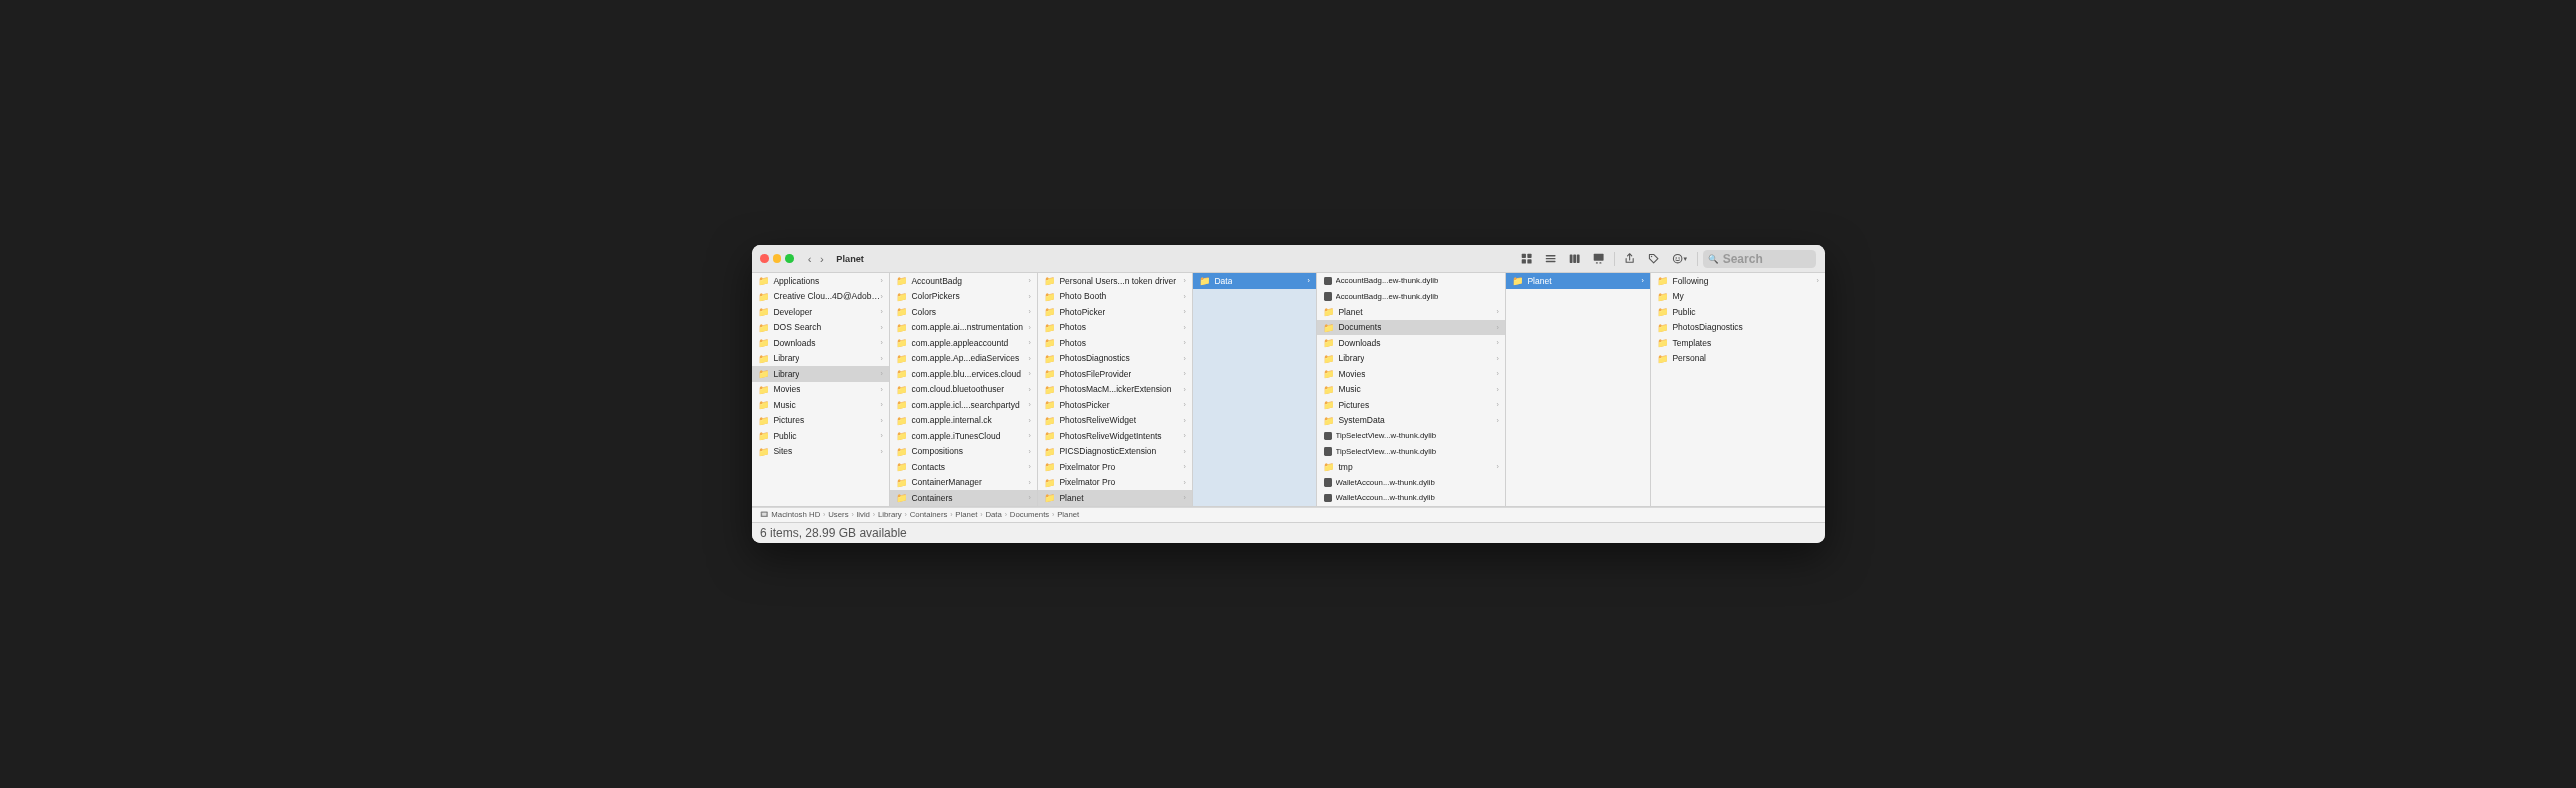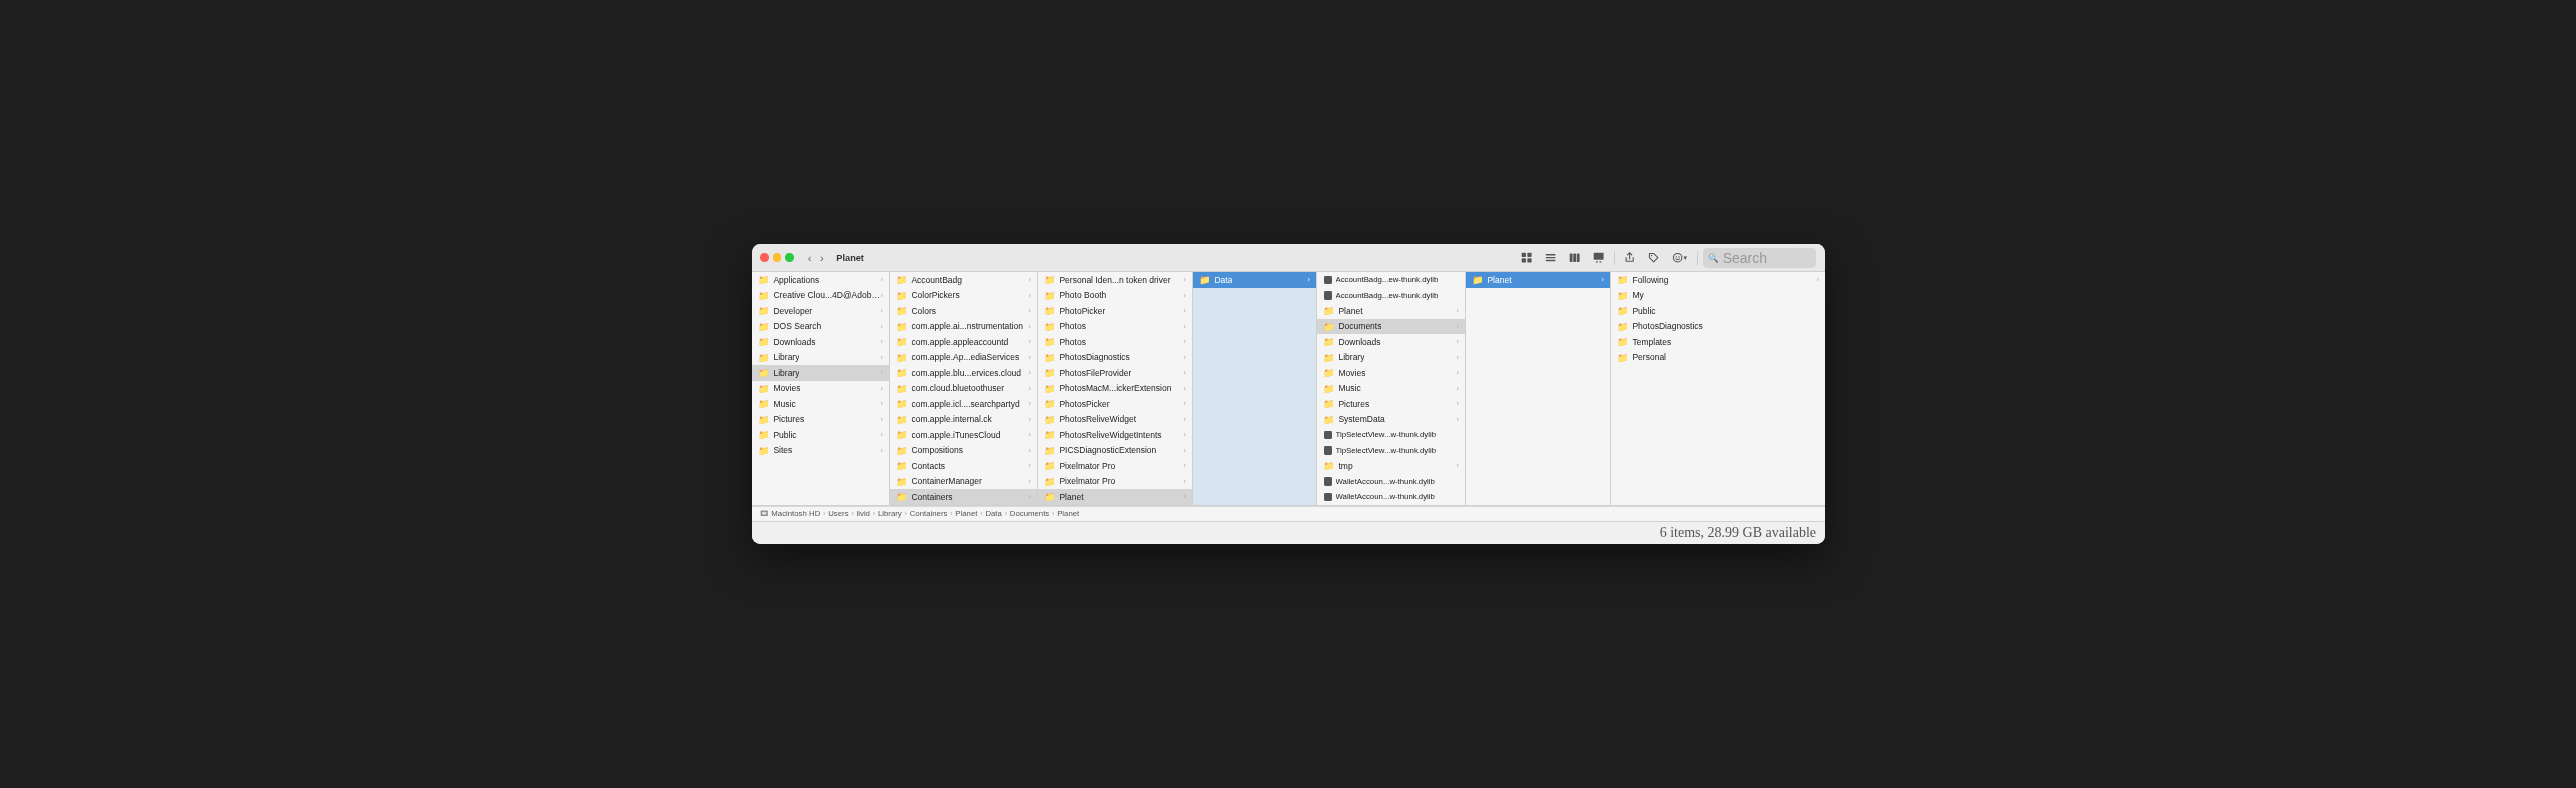--- a/index.html
+++ b/index.html
@@ -99,9 +99,10 @@
       background: none;
       border: none;
       outline: none;
-      font-size: 14px;
+      font-size: 12px;
       color: #333;
       width: 100%;
+      font-weight: bold;
     }
     .search-input::placeholder { color: #999; }
     .finder-content {

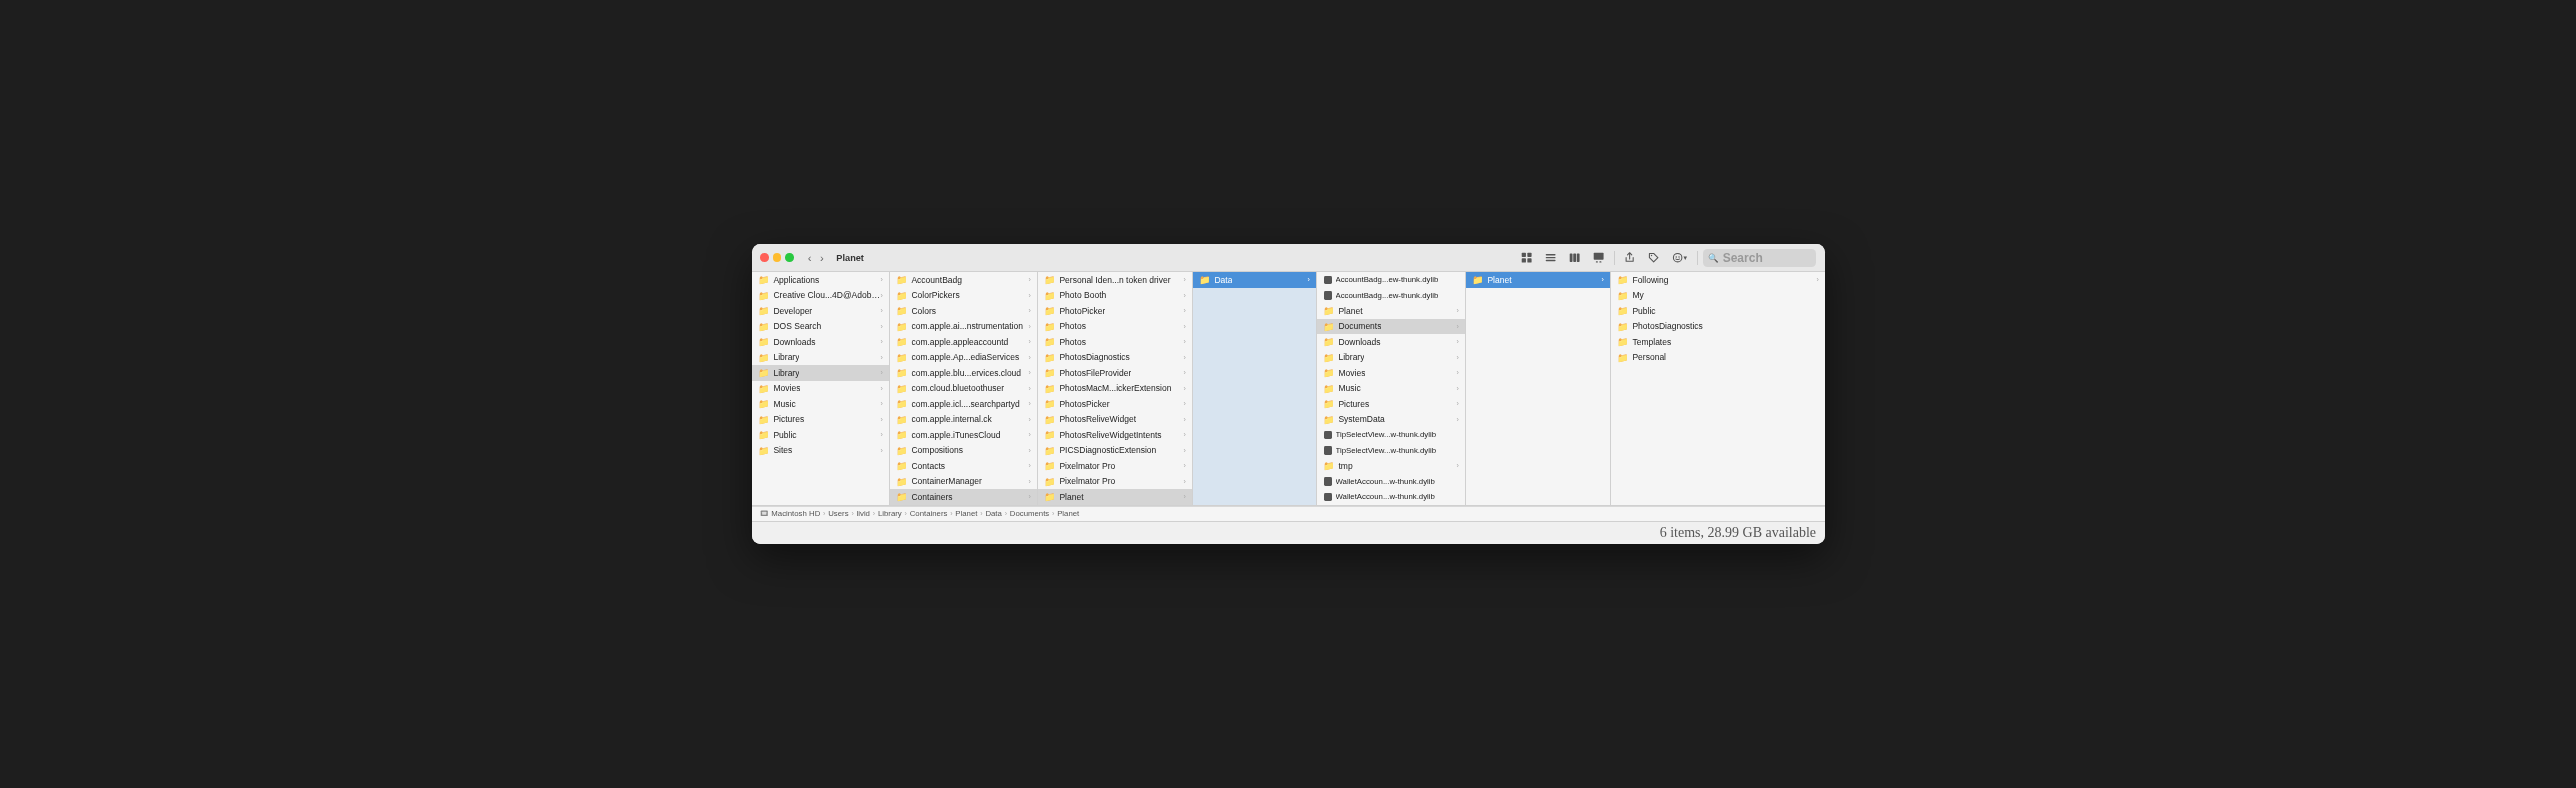--- a/index.html
+++ b/index.html
@@ -480,7 +480,7 @@
         <div class="finder-item">
             <div class="item-left">
               <span class="folder-icon folder-color-blue">📁</span>
-              <span class="item-text">Personal Iden...n token driver</span>
+              <span class="item-text">Personal Users...n token driver</span>
             </div>
             <span class="chevron">›</span>
           </div>

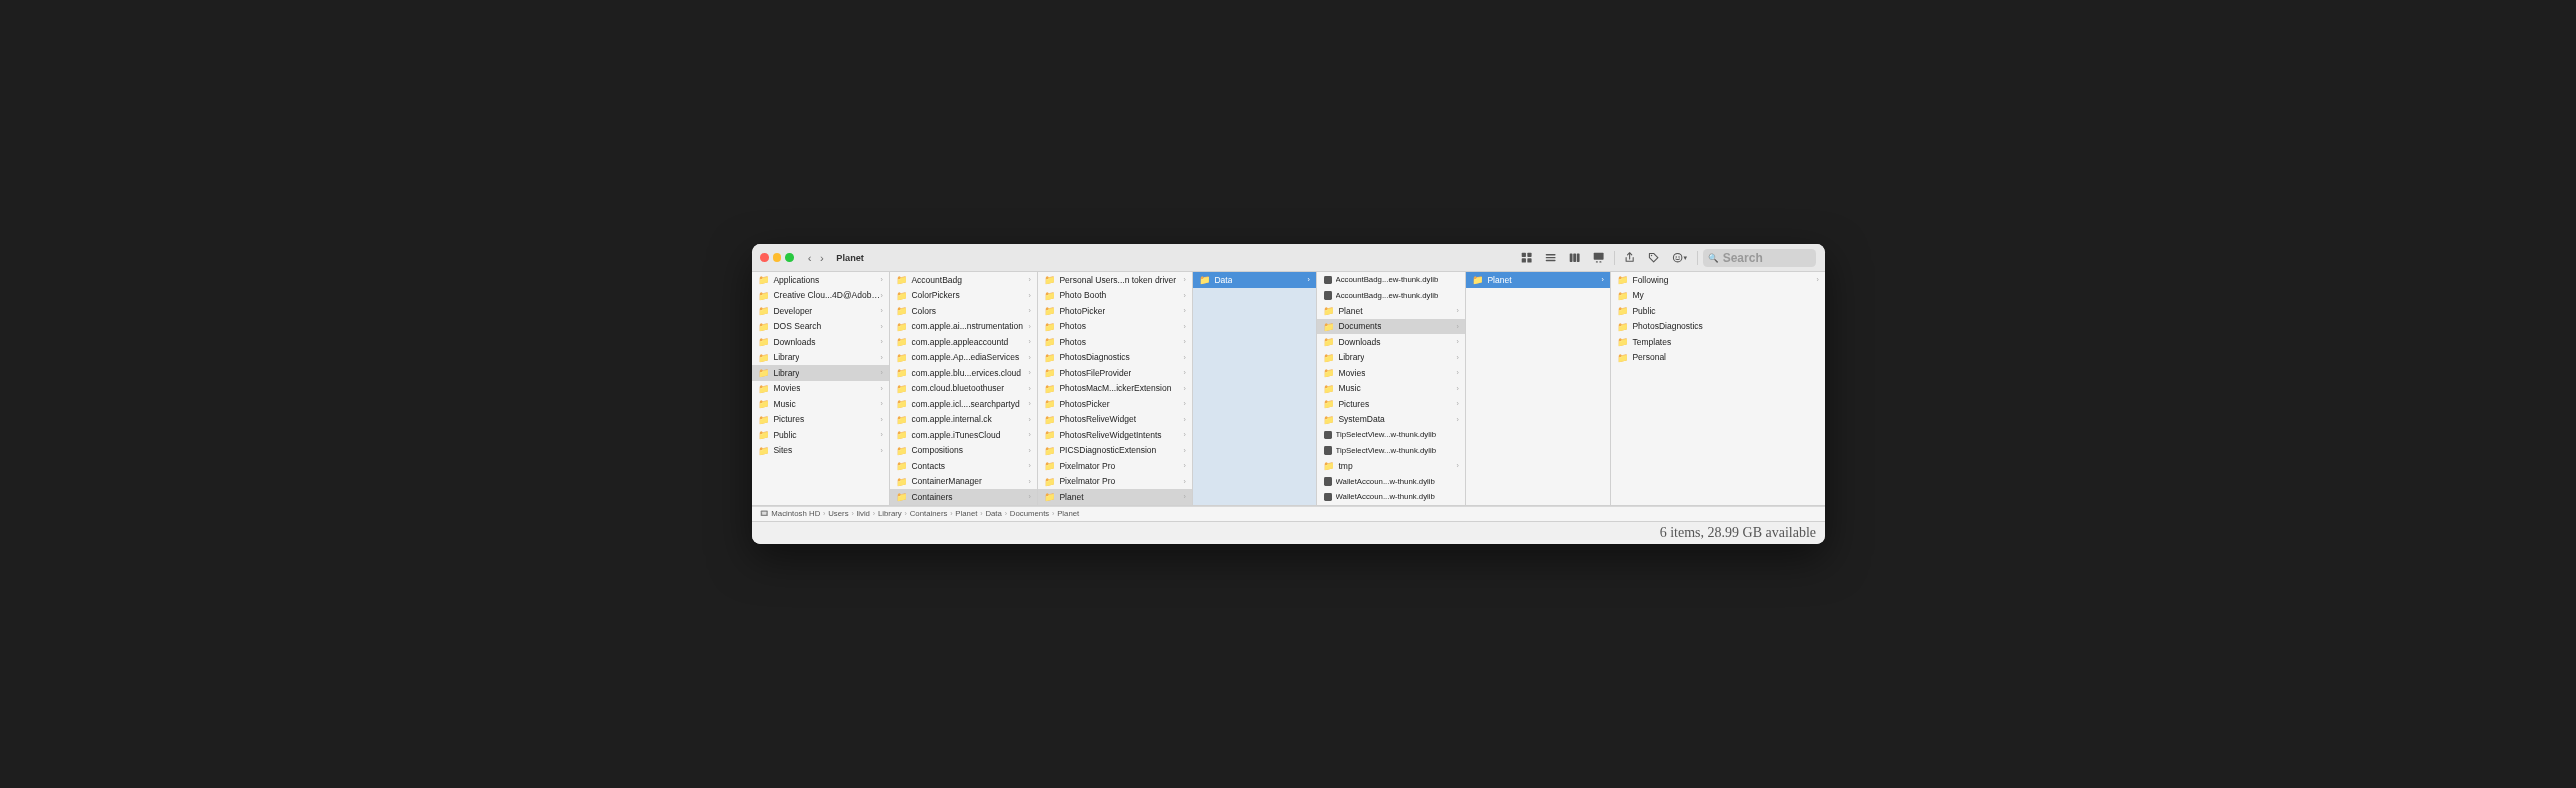--- a/index.html
+++ b/index.html
@@ -129,7 +129,7 @@
     .col-2 { width: 148px; }
     .col-3 { width: 155px; }
     .col-4 { width: 124px; }
-    .col-5 { width: 149px; }
+    .col-5 { width: 189px; }
     .col-6 { width: 145px; }
     .col-7 { flex: 1; }
     .finder-item {

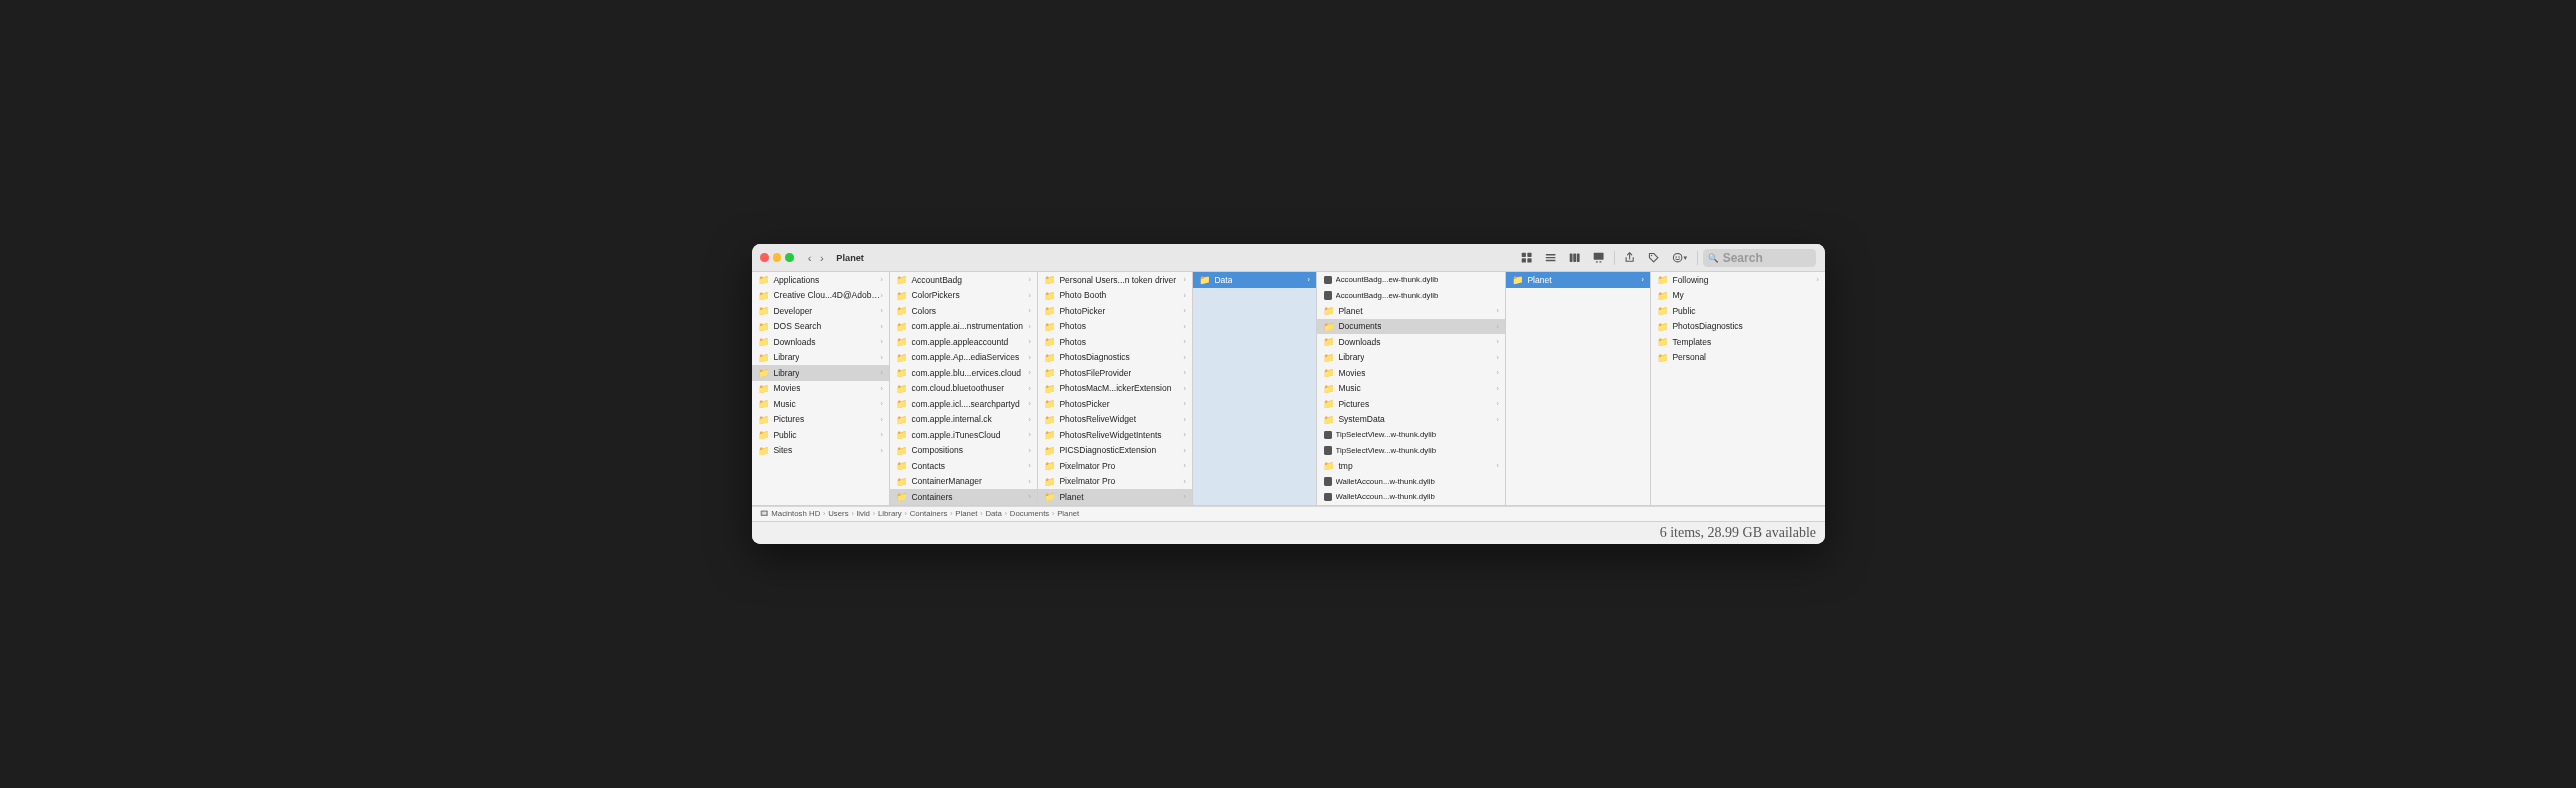--- a/index.html
+++ b/index.html
@@ -170,11 +170,10 @@
       background: #f0f0f0;
       border-top: 0.7px solid #d0d0d0;
       padding: 2.8px 8.5px;
-      font-size: 14px;
+      font-size: 12px;
       color: #555;
-      text-align: right;
+      text-align: left;
       flex-shrink: 0;
-      font-family: Liberation Serif, serif;
     }
     .breadcrumb {
       background: #f5f5f5;

